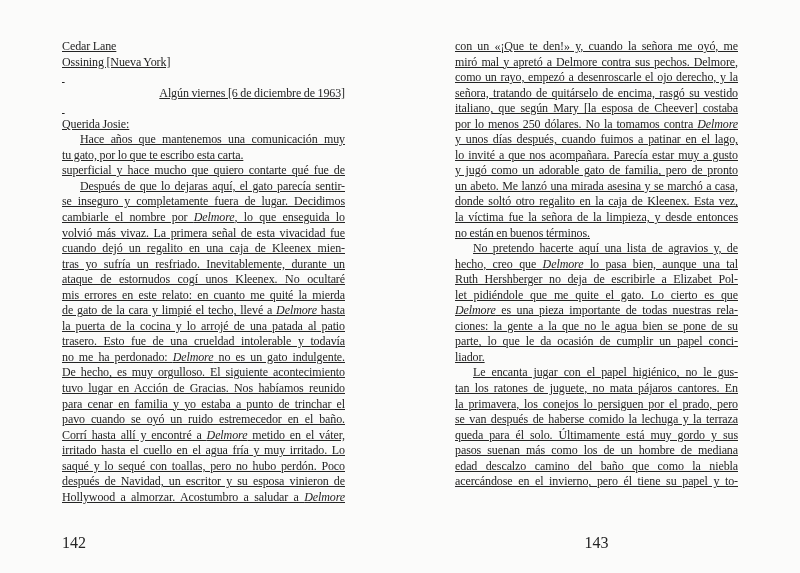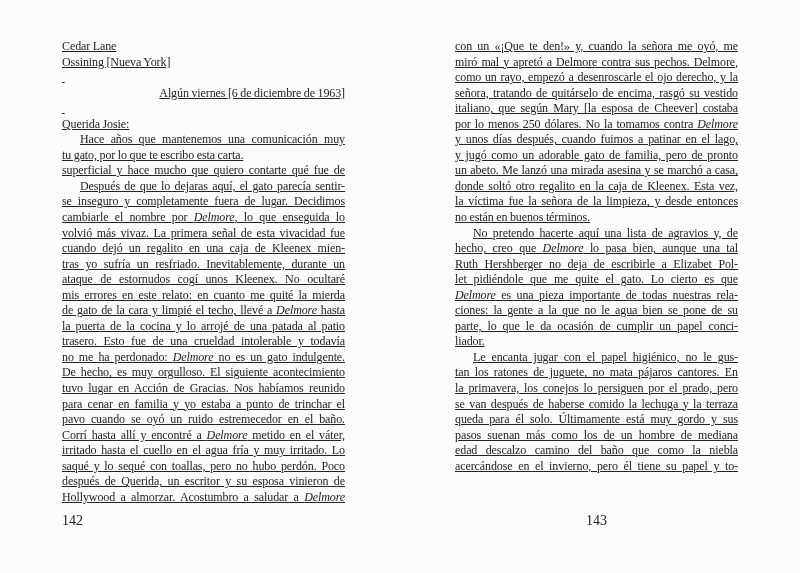--- a/index.html
+++ b/index.html
@@ -112,6 +112,7 @@
         <div class="line j">italiano, que según Mary [la esposa de Cheever] costaba</div>
         <div class="line j">por lo menos 250 dólares. No la tomamos contra <i>Delmore</i></div>
         <div class="line j">y unos días después, cuando fuimos a patinar en el lago,</div>
+        <div class="line j">lo invité a que nos acompañara. Parecía estar muy a gusto</div>
         <div class="line j">y jugó como un adorable gato de familia, pero de pronto</div>
         <div class="line j">un abeto. Me lanzó una mirada asesina y se marchó a casa,</div>
         <div class="line j">donde soltó otro regalito en la caja de Kleenex. Esta vez,</div>

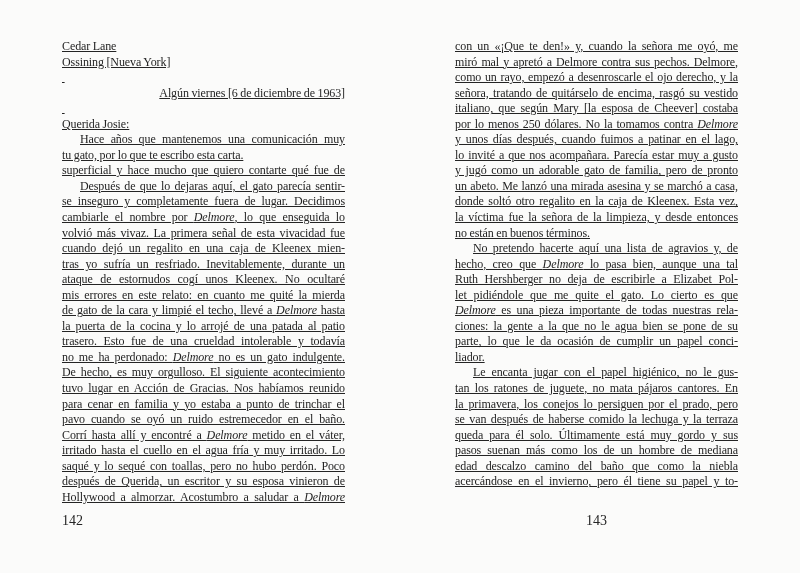--- a/index.html
+++ b/index.html
@@ -97,7 +97,7 @@
         <div class="line j">Corrí hasta allí y encontré a <i>Delmore</i> metido en el váter,</div>
         <div class="line j">irritado hasta el cuello en el agua fría y muy irritado. Lo</div>
         <div class="line j">saqué y lo sequé con toallas, pero no hubo perdón. Poco</div>
-        <div class="line j">después de Querida, un escritor y su esposa vinieron de</div>
+        <div class="line j">después de Navidad, un escritor y su esposa vinieron de</div>
         <div class="line j">Hollywood a almorzar. Acostumbro a saludar a <i>Delmore</i></div>
       </div>
     <div class="page-number">142</div>

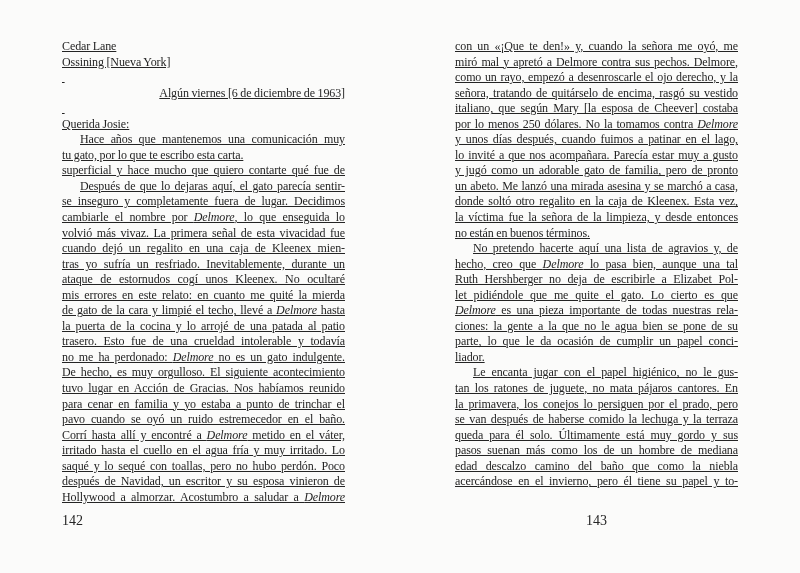--- a/index.html
+++ b/index.html
@@ -53,9 +53,9 @@
   .line.empty  { text-align-last: left; }
   .page-number {
     position: absolute;
-    top: 514px;
+    top: 536px;
     width: 283px;
-    font-size: 14px;
+    font-size: 16px;
     line-height: 14px;
   }
   .page-left  .page-number { left: 62px; text-align: left; }

